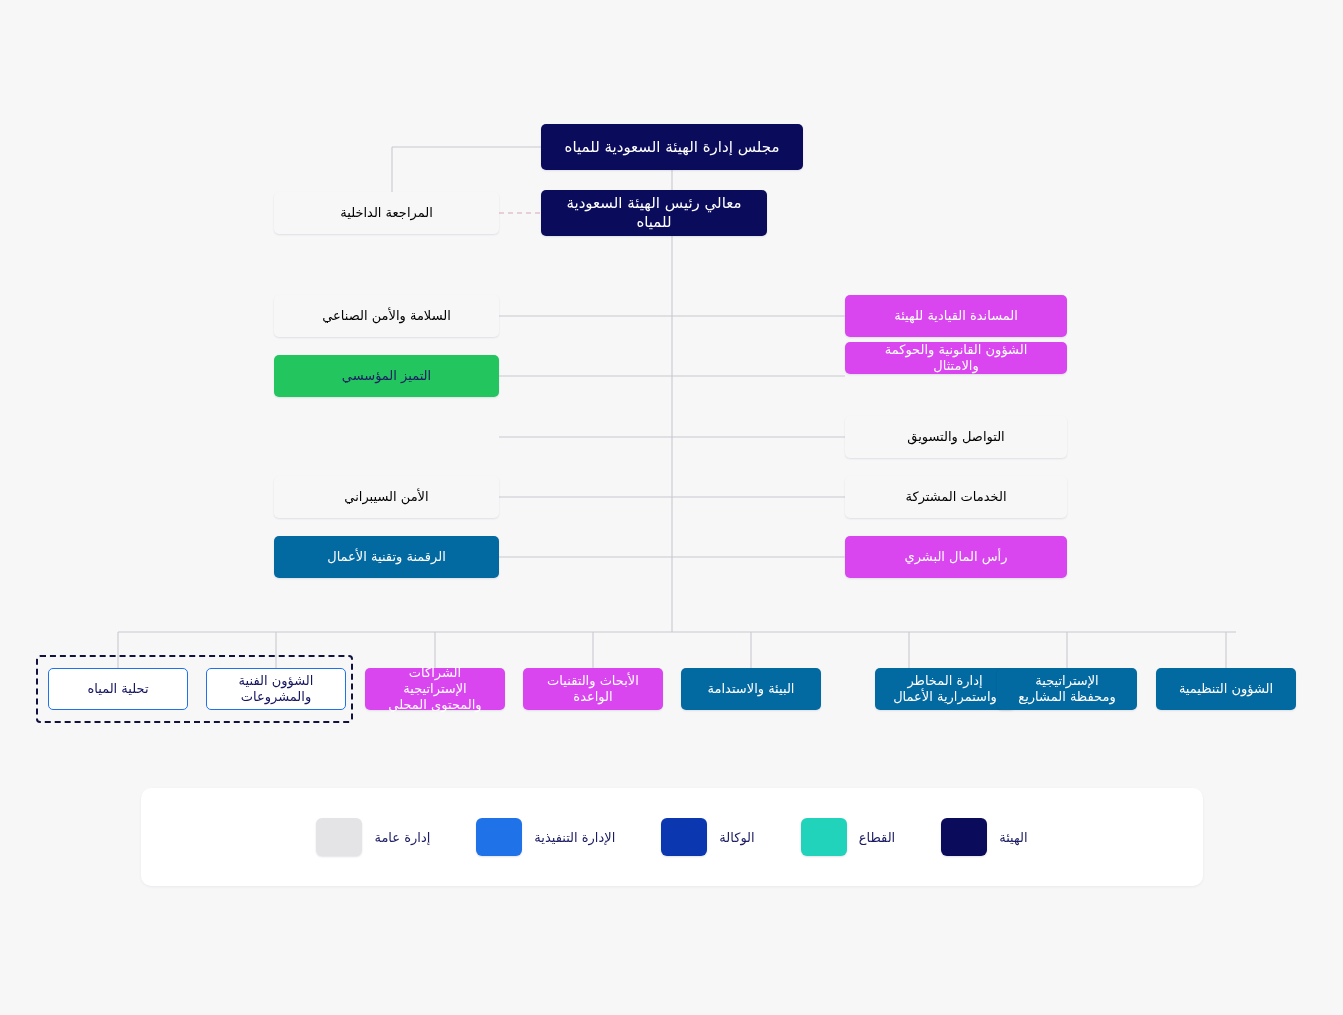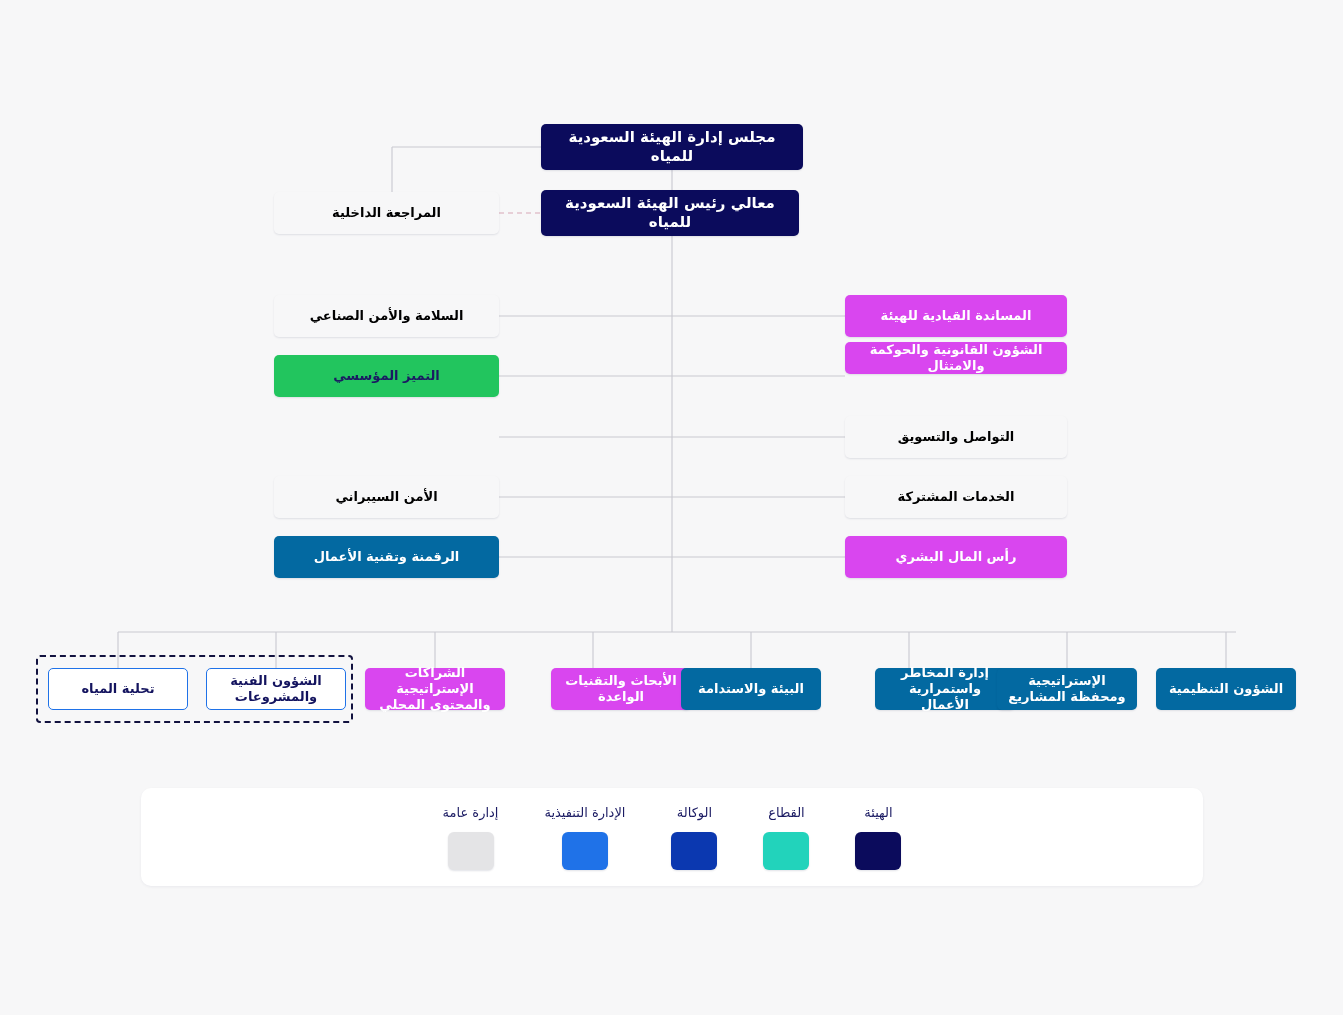--- a/index.html
+++ b/index.html
@@ -33,10 +33,9 @@
     border-radius: 5px;
     font-size: 13px;
     line-height: 1.25;
-    padding: 4px 8px;
+    padding: 4px 16px;
     letter-spacing: 0;
     box-shadow: 0 1px 2px rgba(10,20,60,0.10);
-    font-weight: bold;
   }
   .node.t-hayaa   { background: #0b0b5c; color: #ffffff; }
   .node.t-qitaa   { background: #0369a1; color: #ffffff; }

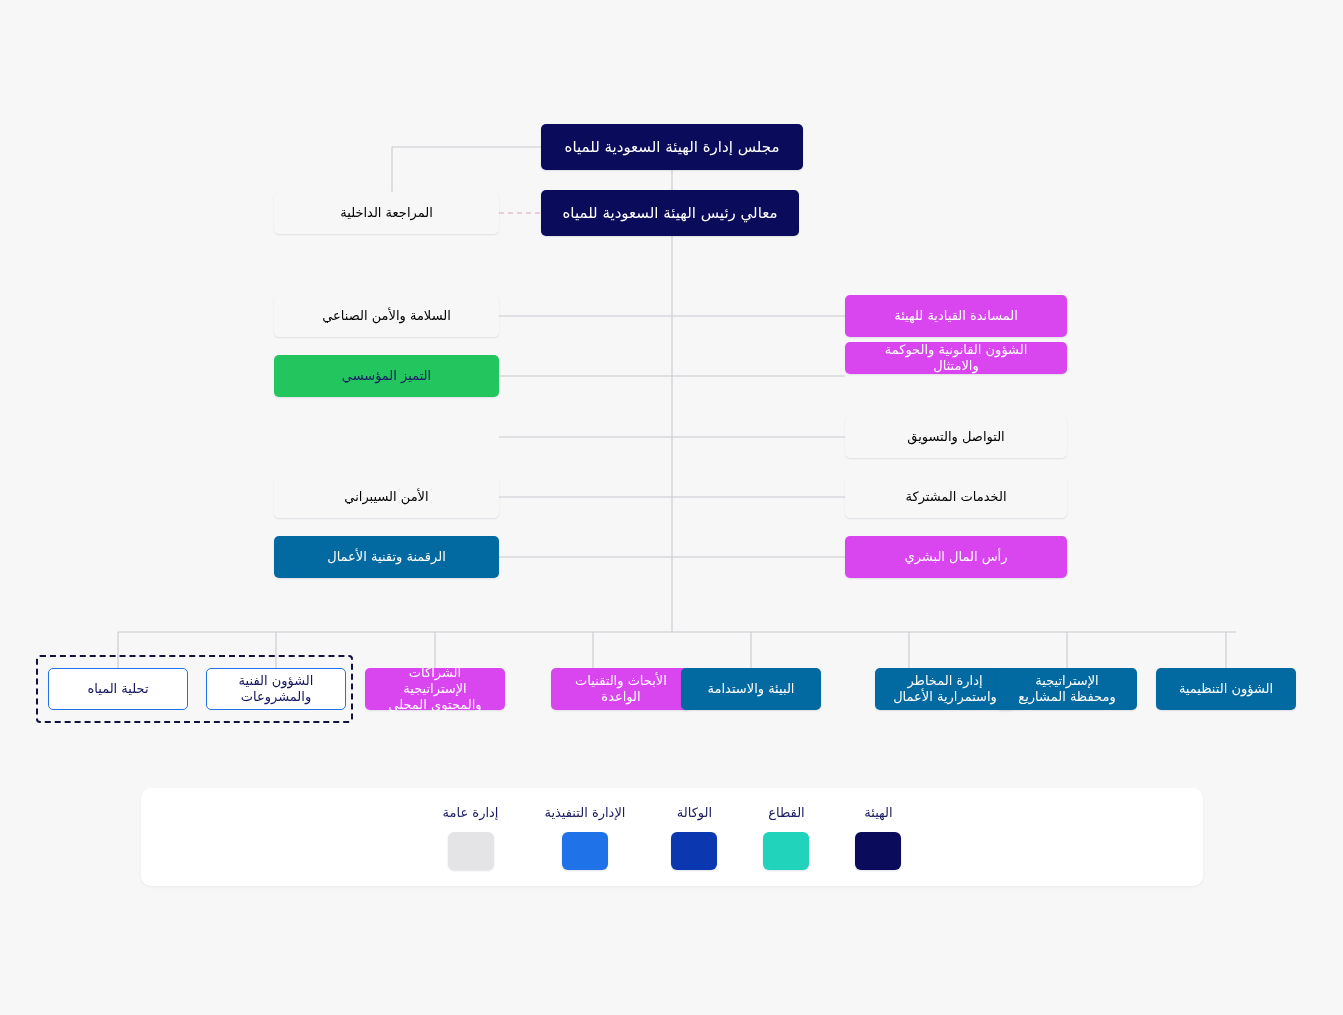--- a/index.html
+++ b/index.html
@@ -135,7 +135,7 @@
     <span>مجلس إدارة الهيئة السعودية للمياه</span>
   </div>
 
-  <div class="node t-hayaa big" style="left:541px; top:190px; width:258px; height:46px;">
+  <div class="node t-hayaa big" style="left:541px; top:190px; width:226px; height:46px;">
     <span>معالي رئيس الهيئة السعودية للمياه</span>
   </div>
 

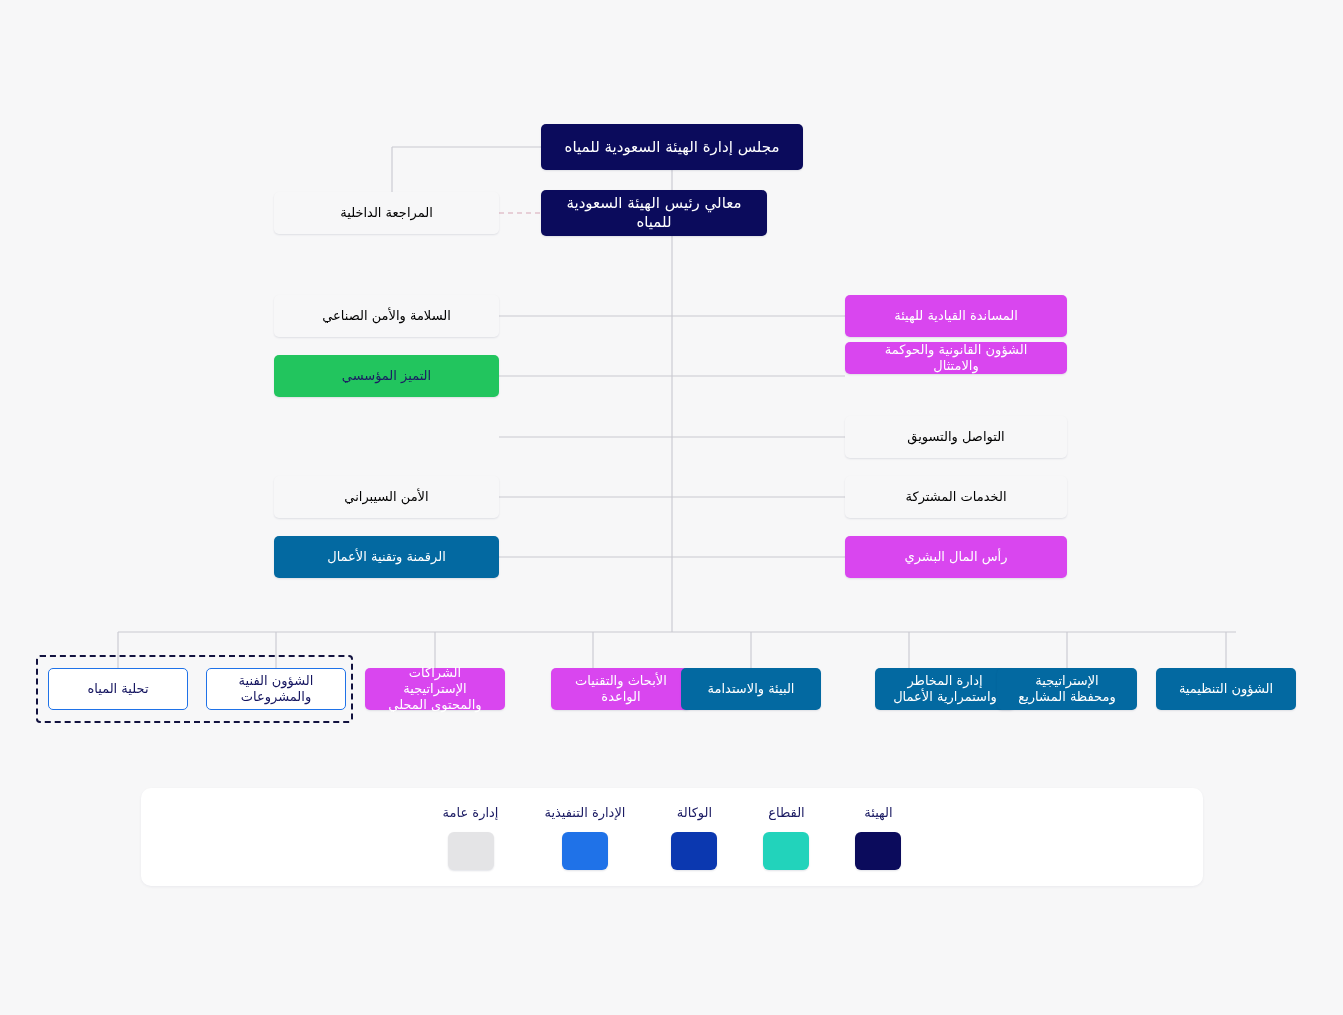--- a/index.html
+++ b/index.html
@@ -184,7 +184,7 @@
   <div class="node t-wakala" style="left:365px; top:668px; width:140px; height:42px;">
     <span>الشراكات الإستراتيجية والمحتوى المحلي</span>
   </div>
-  <div class="node t-wakala" style="left:523px; top:668px; width:140px; height:42px;margin-left:28px;">
+  <div class="node t-wakala" style="left:523px; top:668px; width:140px; height:42px;">
     <span>الأبحاث والتقنيات الواعدة</span>
   </div>
   <div class="node t-qitaa" style="left:681px; top:668px; width:140px; height:42px;">

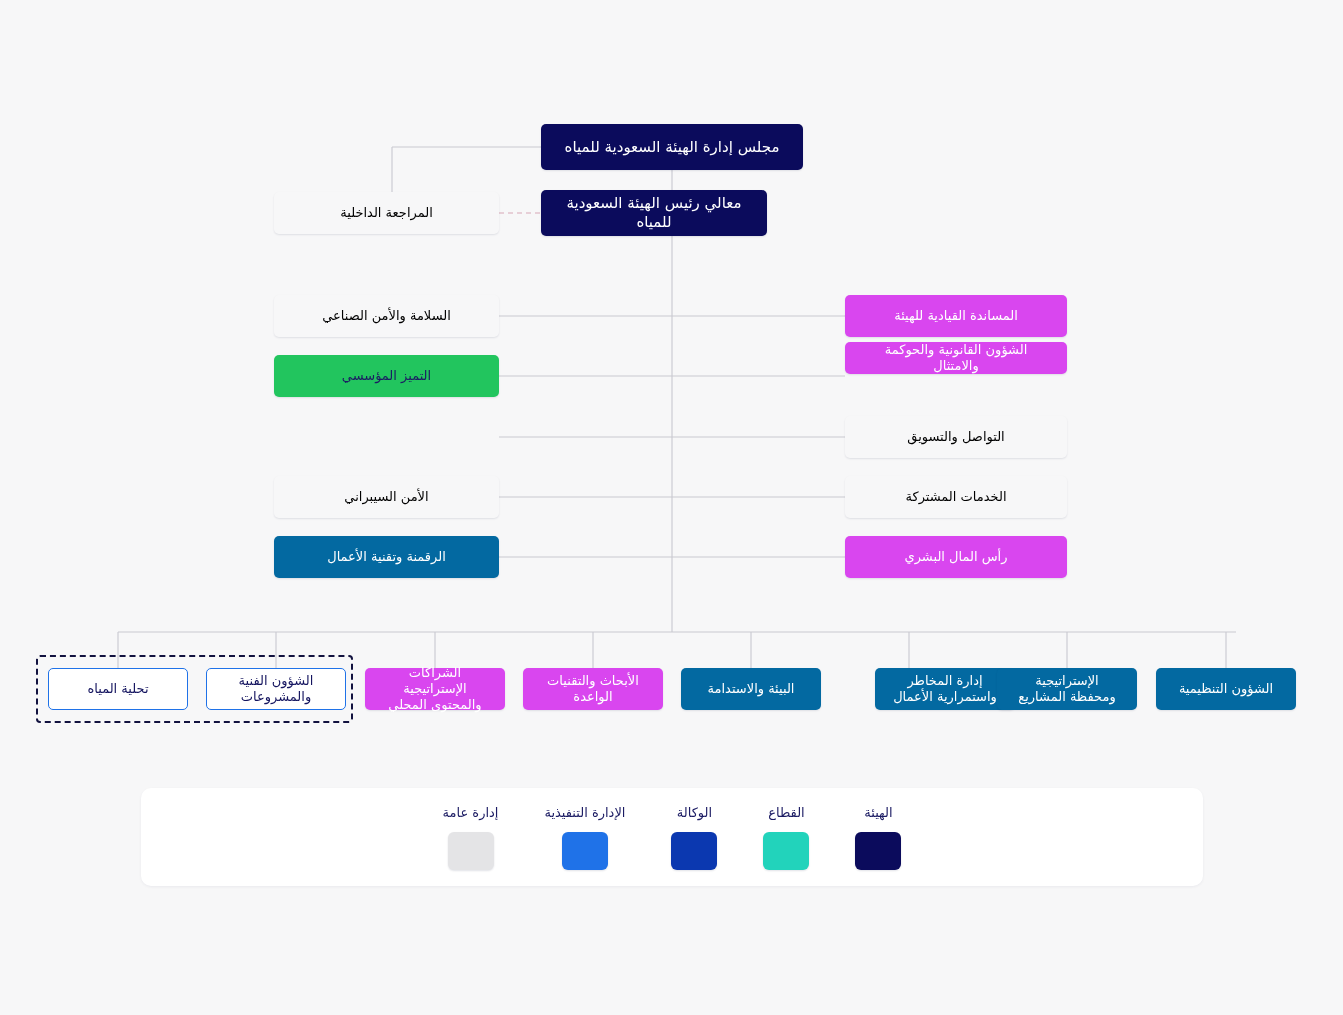--- a/index.html
+++ b/index.html
@@ -72,7 +72,7 @@
   }
   .legend-item {
     display: flex;
-    flex-direction: column;
+    flex-direction: row;
     align-items: center;
     gap: 12px;
   }

